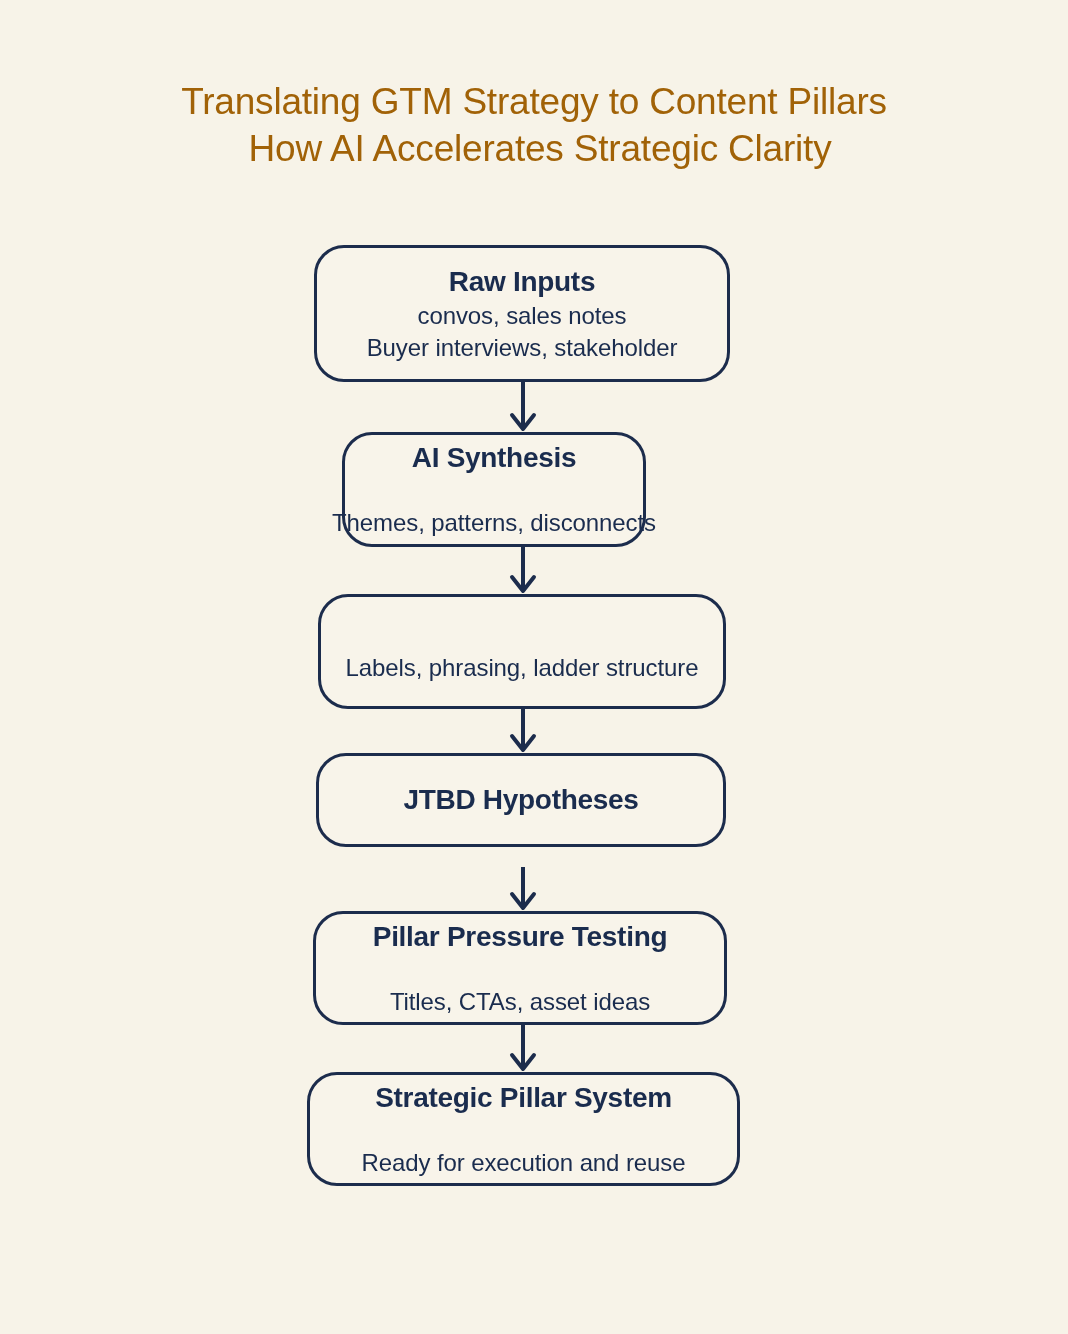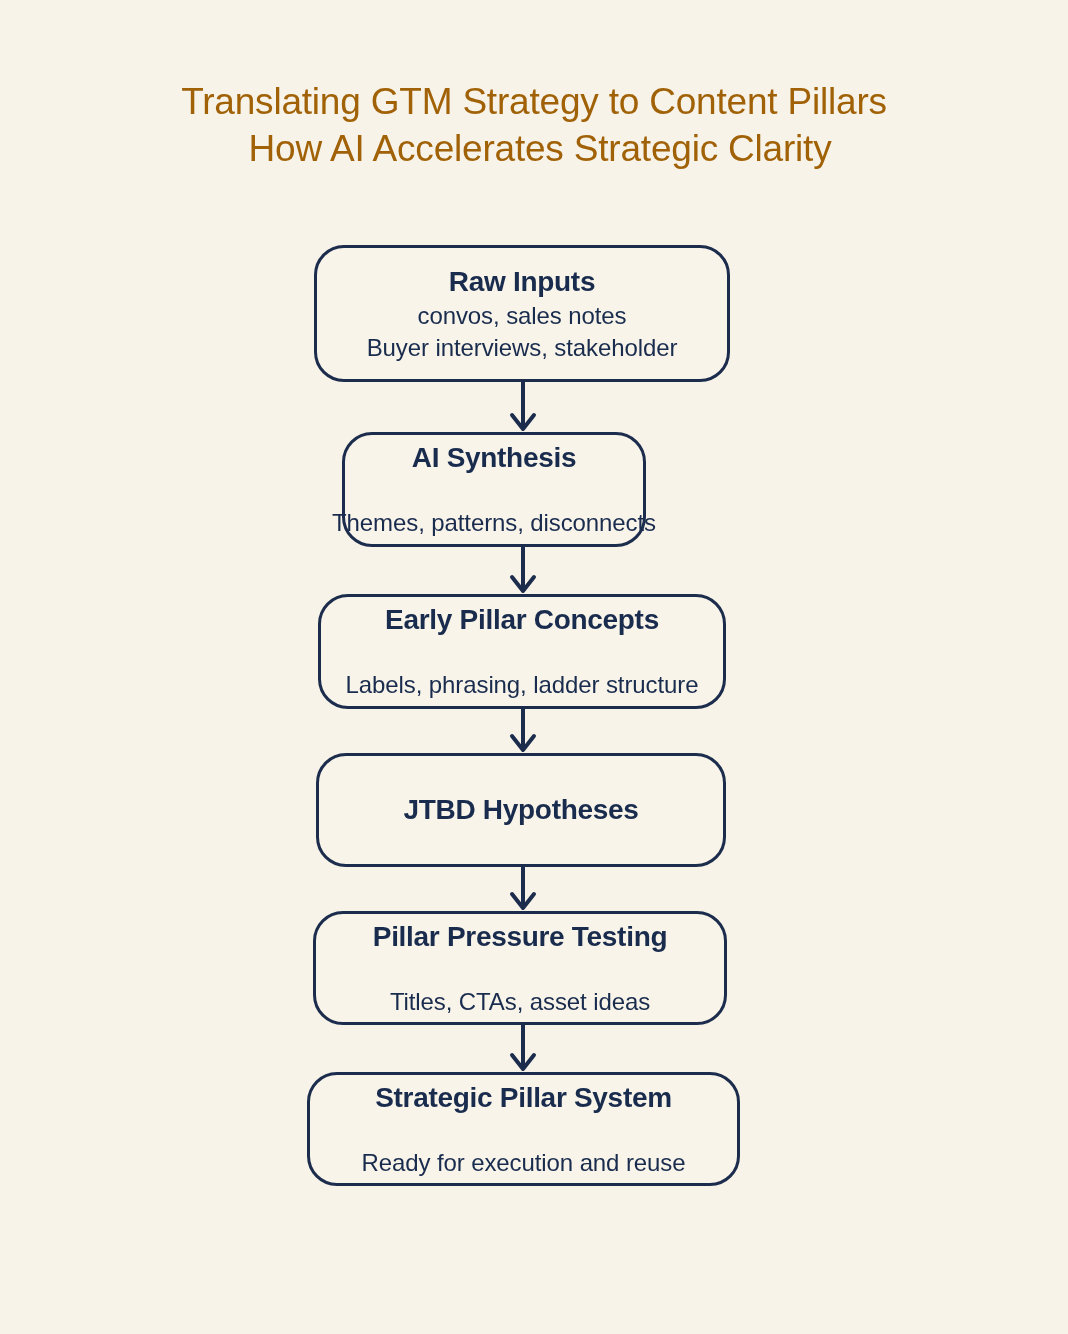--- a/index.html
+++ b/index.html
@@ -126,7 +126,6 @@
   </div>
 
   <div class="node" id="node-2">
-    <div class="node-title">Early Pillar Concepts</div>
     <div class="node-sub nowrap">Labels, phrasing, ladder structure</div>
   </div>
 

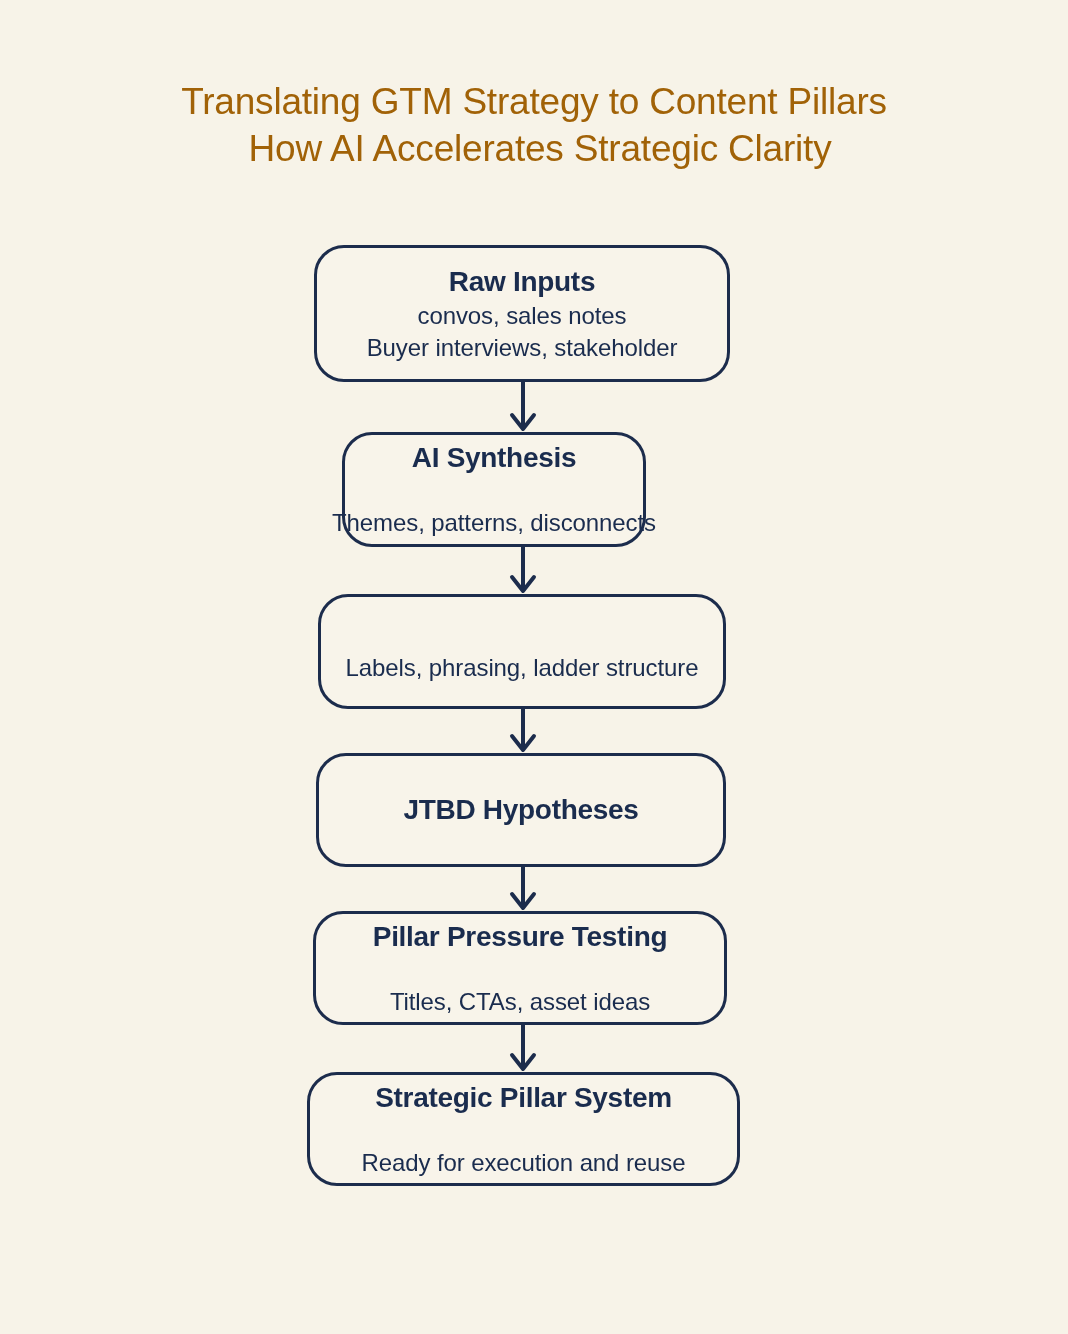--- a/index.html
+++ b/index.html
@@ -73,7 +73,7 @@
   #node-0 { left: 314px; top: 245px; width: 416px; height: 137px; }
   #node-1 { left: 342px; top: 432px; width: 304px; height: 115px; }
   #node-2 { left: 318px; top: 594px; width: 408px; height: 115px; }
-  #node-3 { left: 316px; top: 753px; width: 410px; height: 114px; }
+  #node-3 { left: 316px; top: 753px; width: 410px; height: 94px; }
   #node-4 { left: 313px; top: 911px; width: 414px; height: 114px; }
   #node-5 { left: 307px; top: 1072px; width: 433px; height: 114px; }
 

